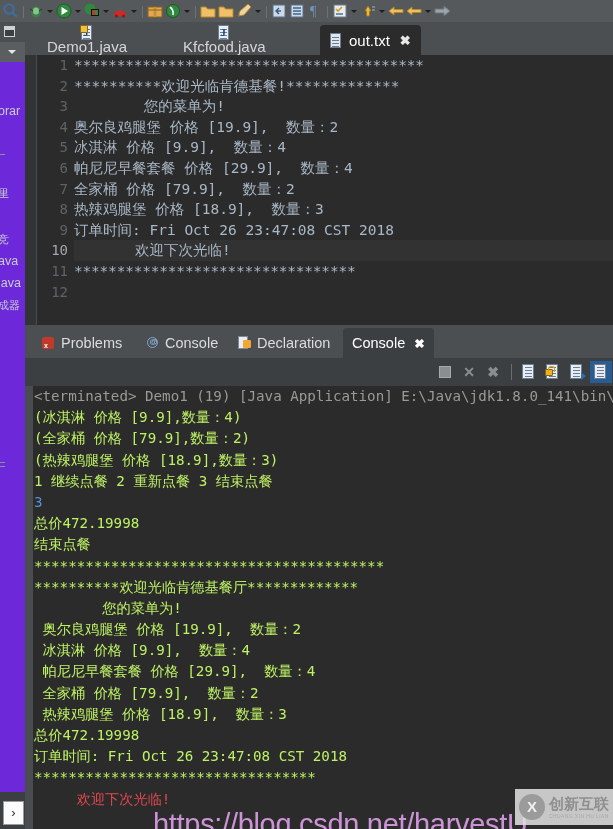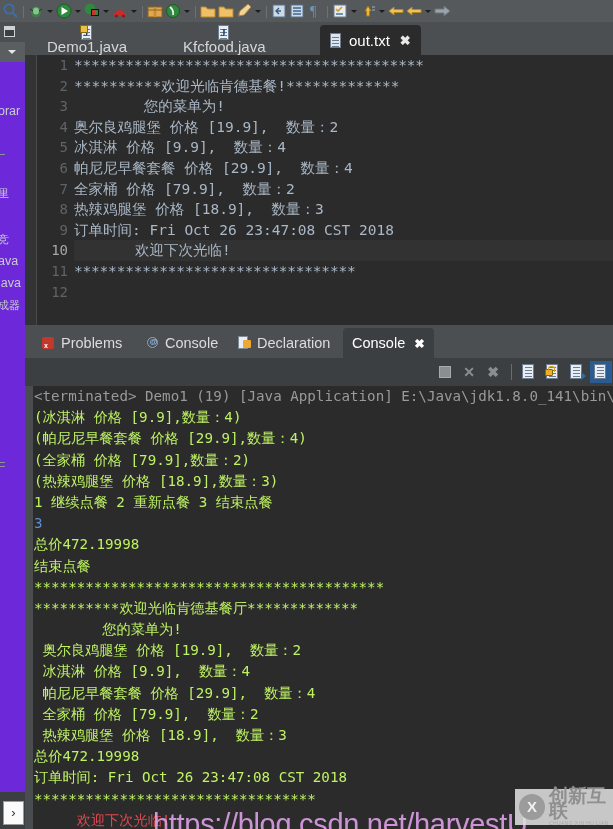--- a/index.html
+++ b/index.html
@@ -518,7 +518,6 @@
     <div class="con-lines">
       <div class="cline hdr">&lt;terminated&gt; Demo1 (19) [Java Application] E:\Java\jdk1.8.0_141\bin\javaw.exe</div>
       <div class="cline">(冰淇淋 价格 [9.9],数量：4)</div>
-      <div class="cline">(帕尼尼早餐套餐 价格 [29.9],数量：4)</div>
       <div class="cline">(全家桶 价格 [79.9],数量：2)</div>
       <div class="cline">(热辣鸡腿堡 价格 [18.9],数量：3)</div>
       <div class="cline">1 继续点餐 2 重新点餐 3 结束点餐</div>

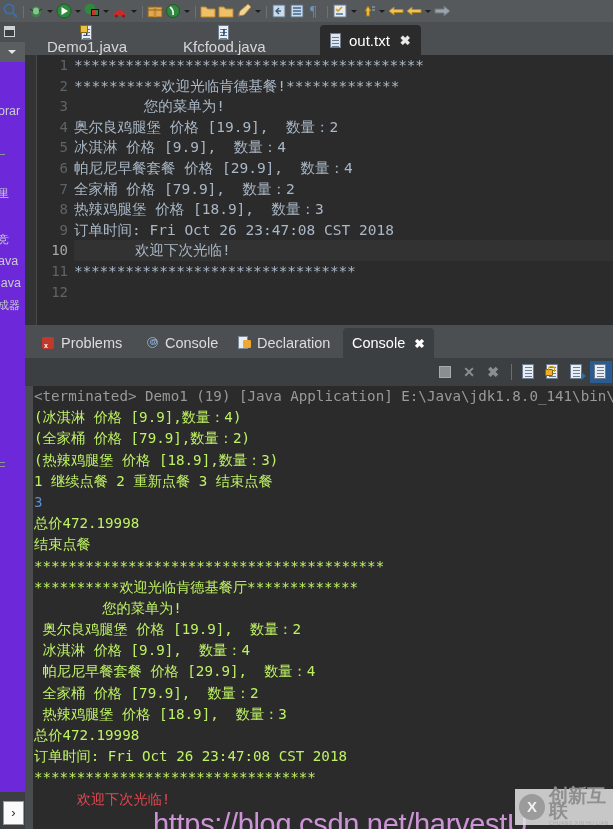--- a/index.html
+++ b/index.html
@@ -214,8 +214,9 @@
     font-size: 15px; font-weight: bold;
   }
   .wm-cn {
-    color: #8f8f8f; font-size: 19px; line-height: 15px; font-weight: bold;
+    color: #8f8f8f; font-size: 15px; line-height: 15px; font-weight: bold;
     font-family: "Liberation Sans", sans-serif;
+    text-align: center;
   }
   .wm-py { color: #a8a8a8; font-size: 5px; letter-spacing: 0.4px; margin-top: 2px; }
 </style>

